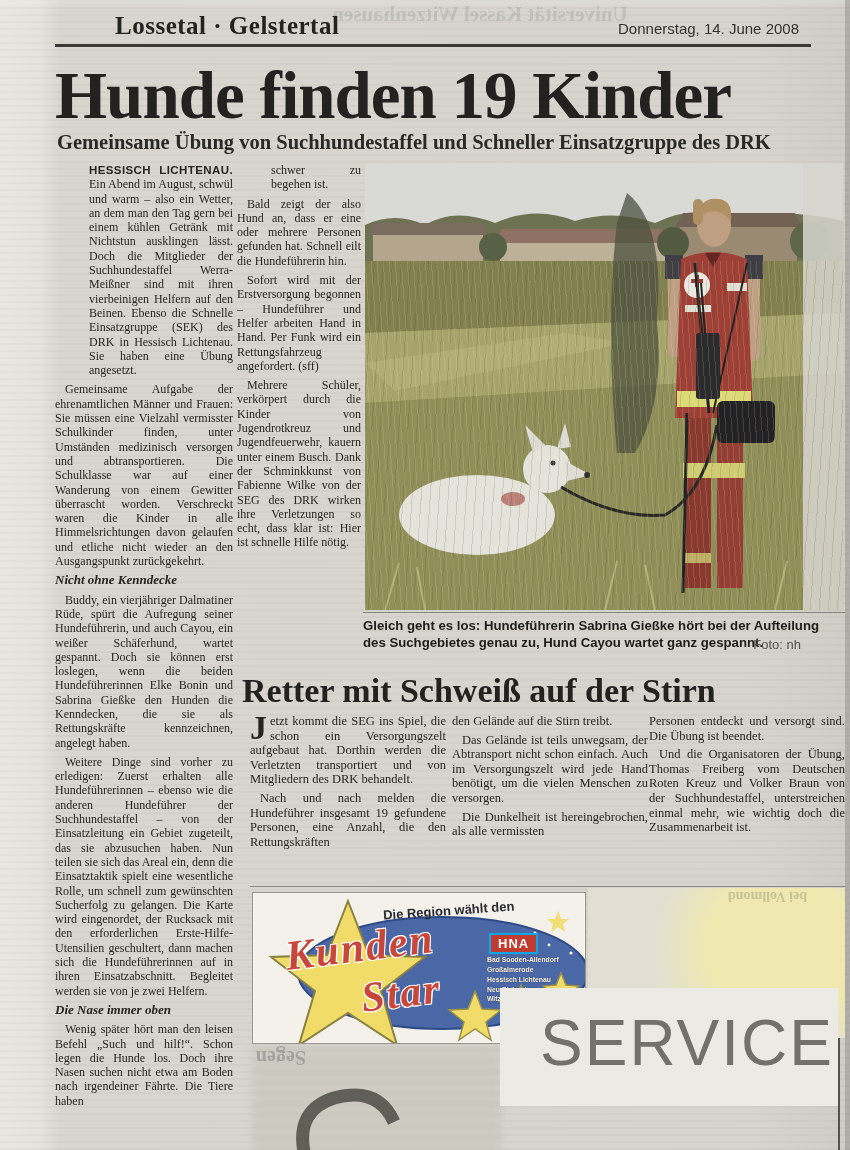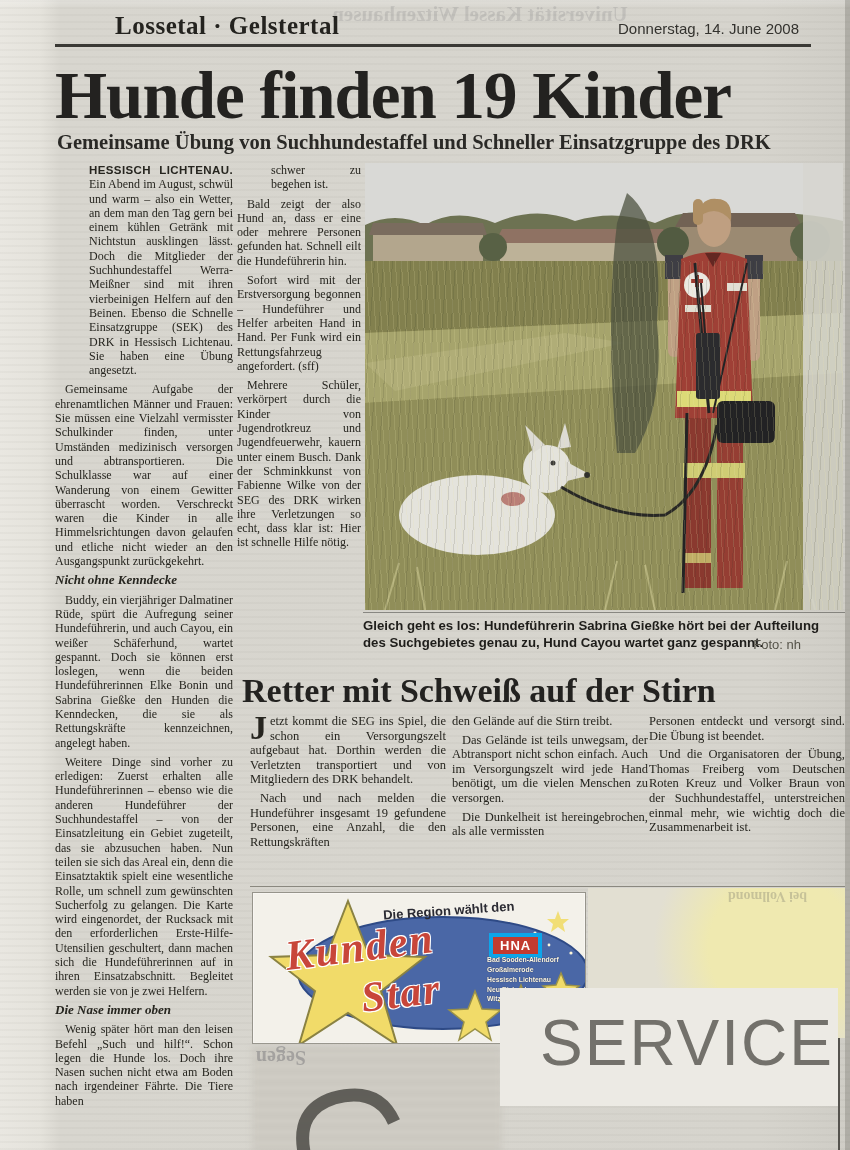--- a/index.html
+++ b/index.html
@@ -36,7 +36,7 @@
   .brand{font-family:"Liberation Serif",serif;font-style:italic;font-weight:bold;color:#c8463a;
          text-shadow:1px 1px 0 #fff,-1px 1px 0 #fff,1px -1px 0 #fff,-1px -1px 0 #fff;}
   .hna{font-family:"Liberation Sans",sans-serif;font-weight:bold;font-size:13px;color:#fff;background:#c23b30;
-       padding:1px 7px;border:4px solid #0ea5e9;letter-spacing:1px;}
+       padding:1px 7px;border:2px solid #0ea5e9;letter-spacing:1px;}
   .towns{font-family:"Liberation Sans",sans-serif;font-weight:bold;font-size:6.8px;line-height:1.45;color:#fdf9e8;text-shadow:0 0 1px #223;}
   .service{font-family:"Liberation Sans",sans-serif;font-size:64px;color:#73716b;letter-spacing:2px;}
   .blurblob{filter:blur(3px);}

